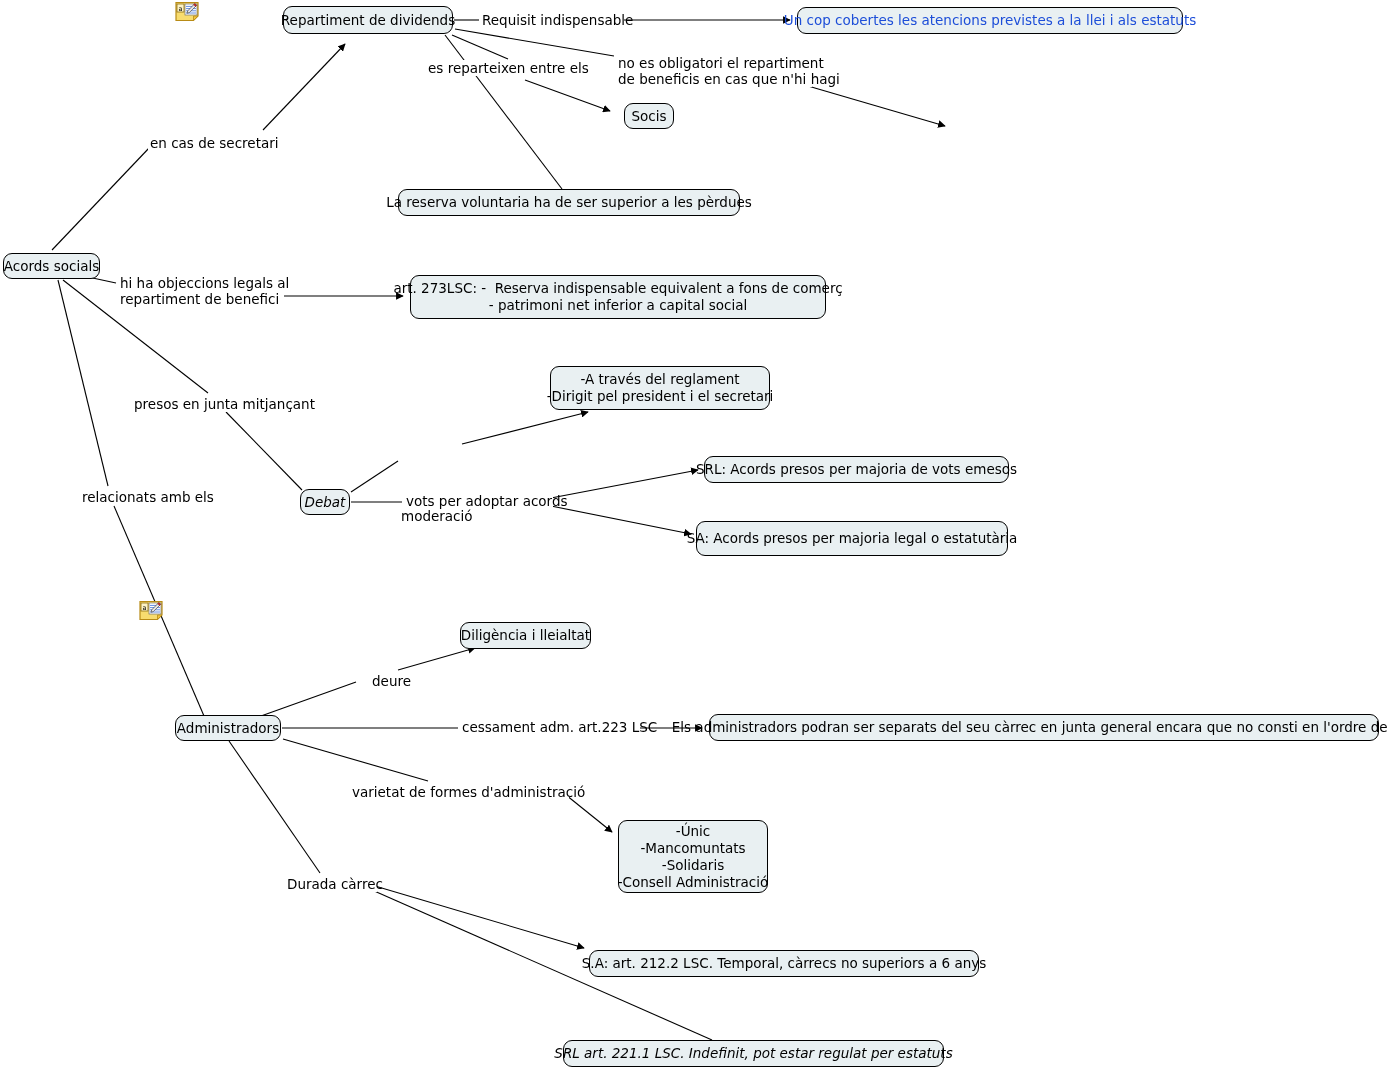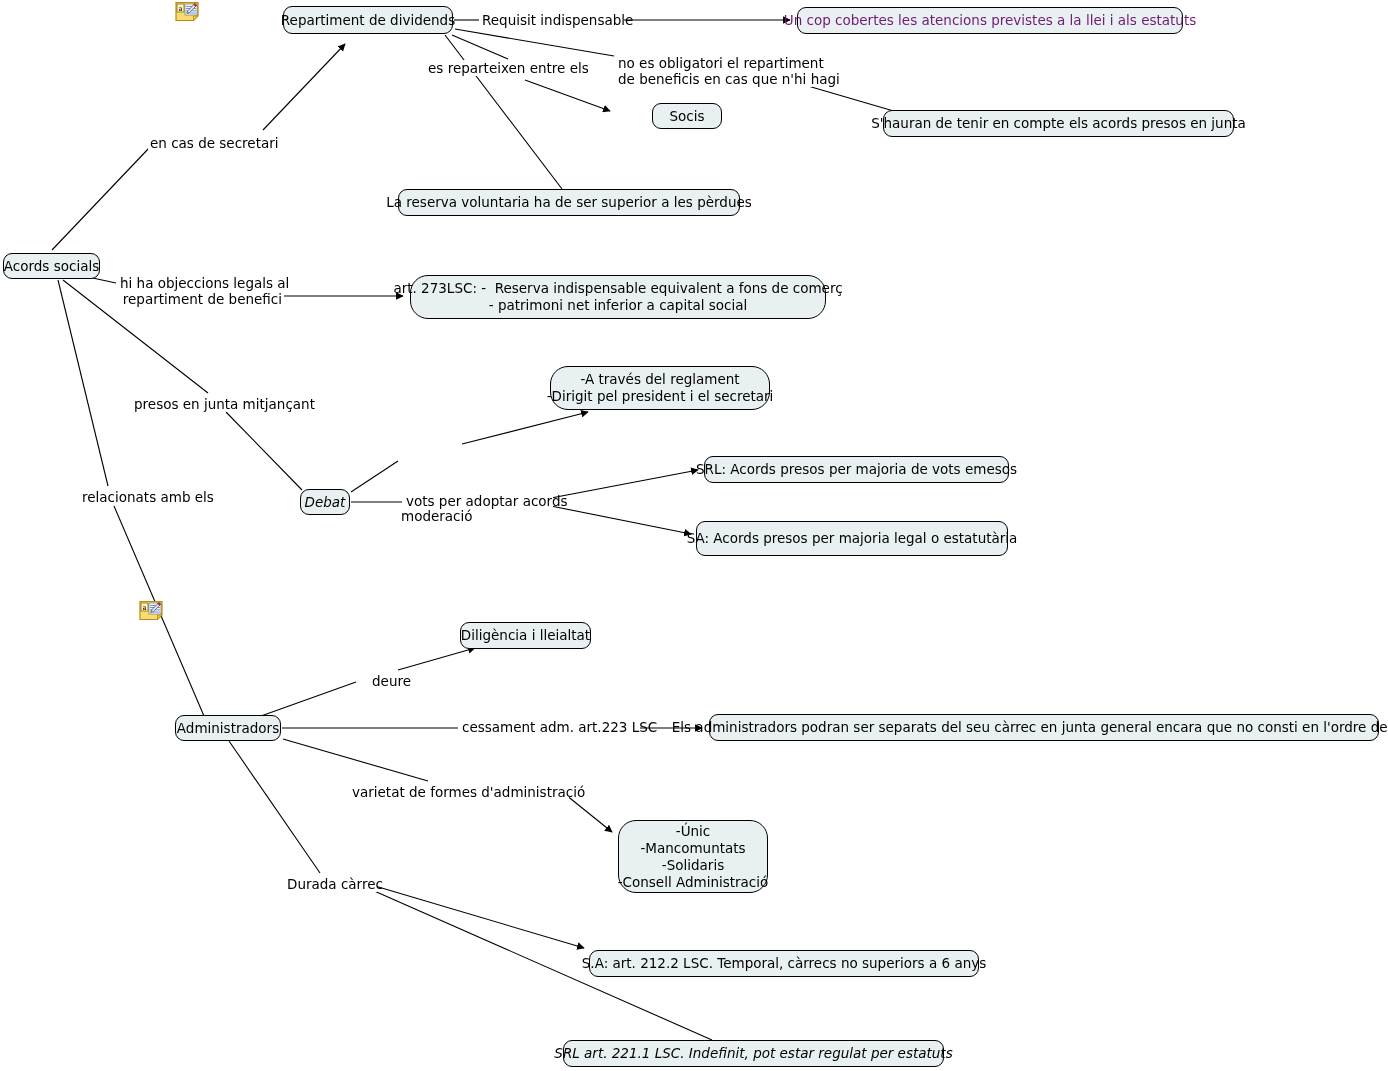--- a/index.html
+++ b/index.html
@@ -55,7 +55,7 @@
     color: #000000;
     background: #ffffff;
     white-space: pre;
-    text-align: right;
+    text-align: left;
     z-index: 4;
     padding: 0 2px;
   }

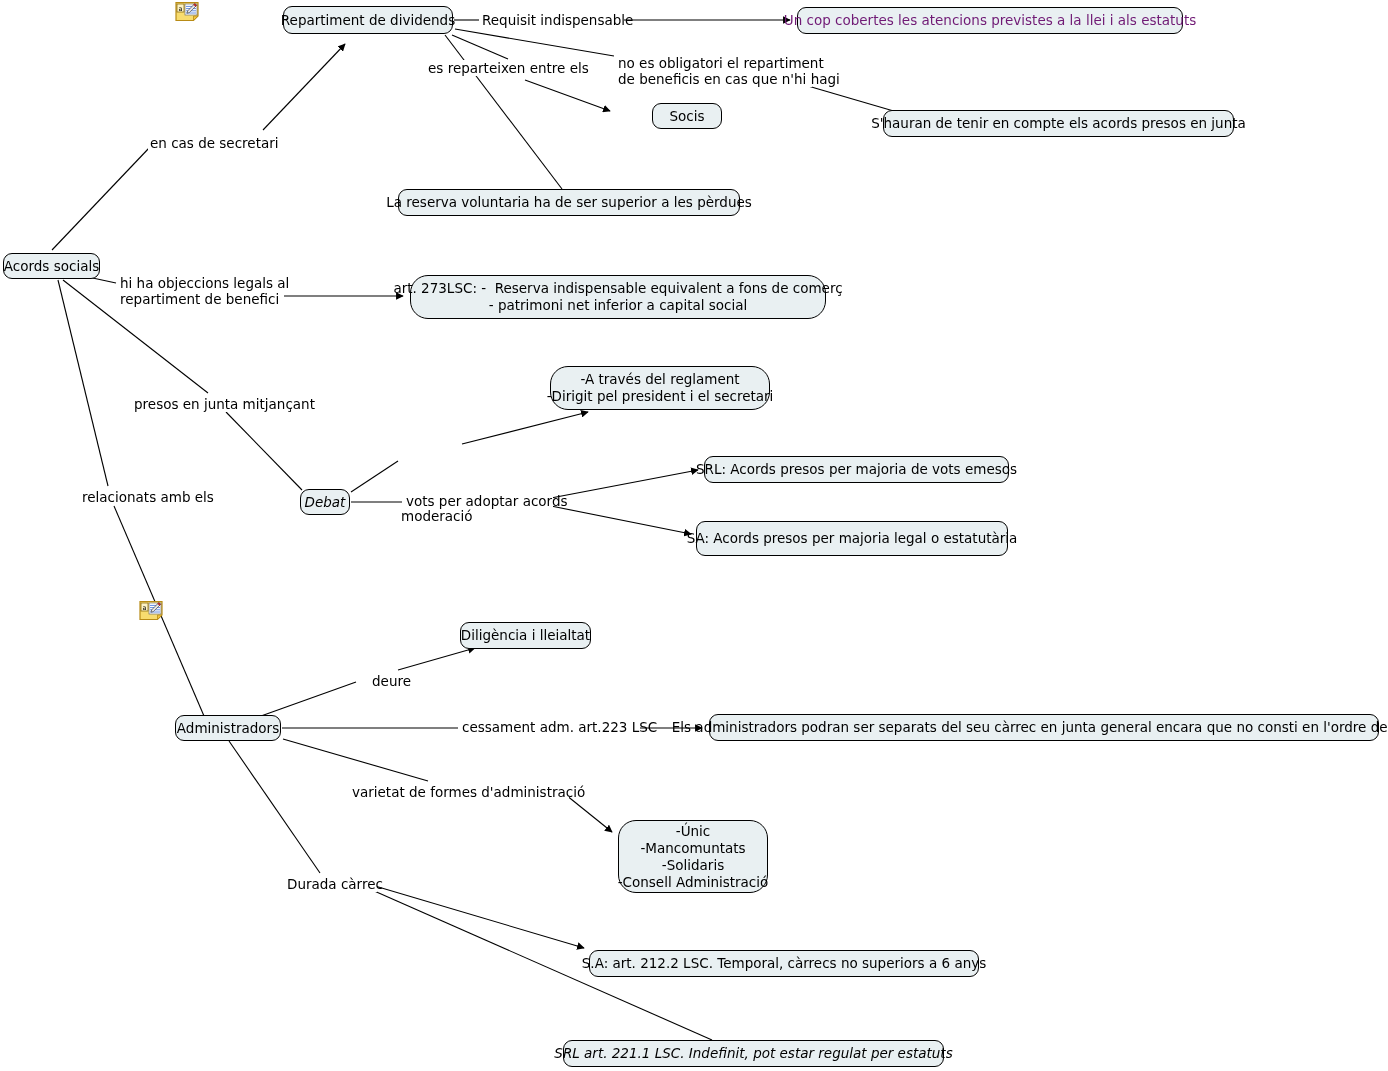--- a/index.html
+++ b/index.html
@@ -43,7 +43,7 @@
     z-index: 5;
   }
   .node.red-text {
-    color: #701a75;
+    color: #1d4ed8;
   }
   .node.square {
     border-radius: 18px;

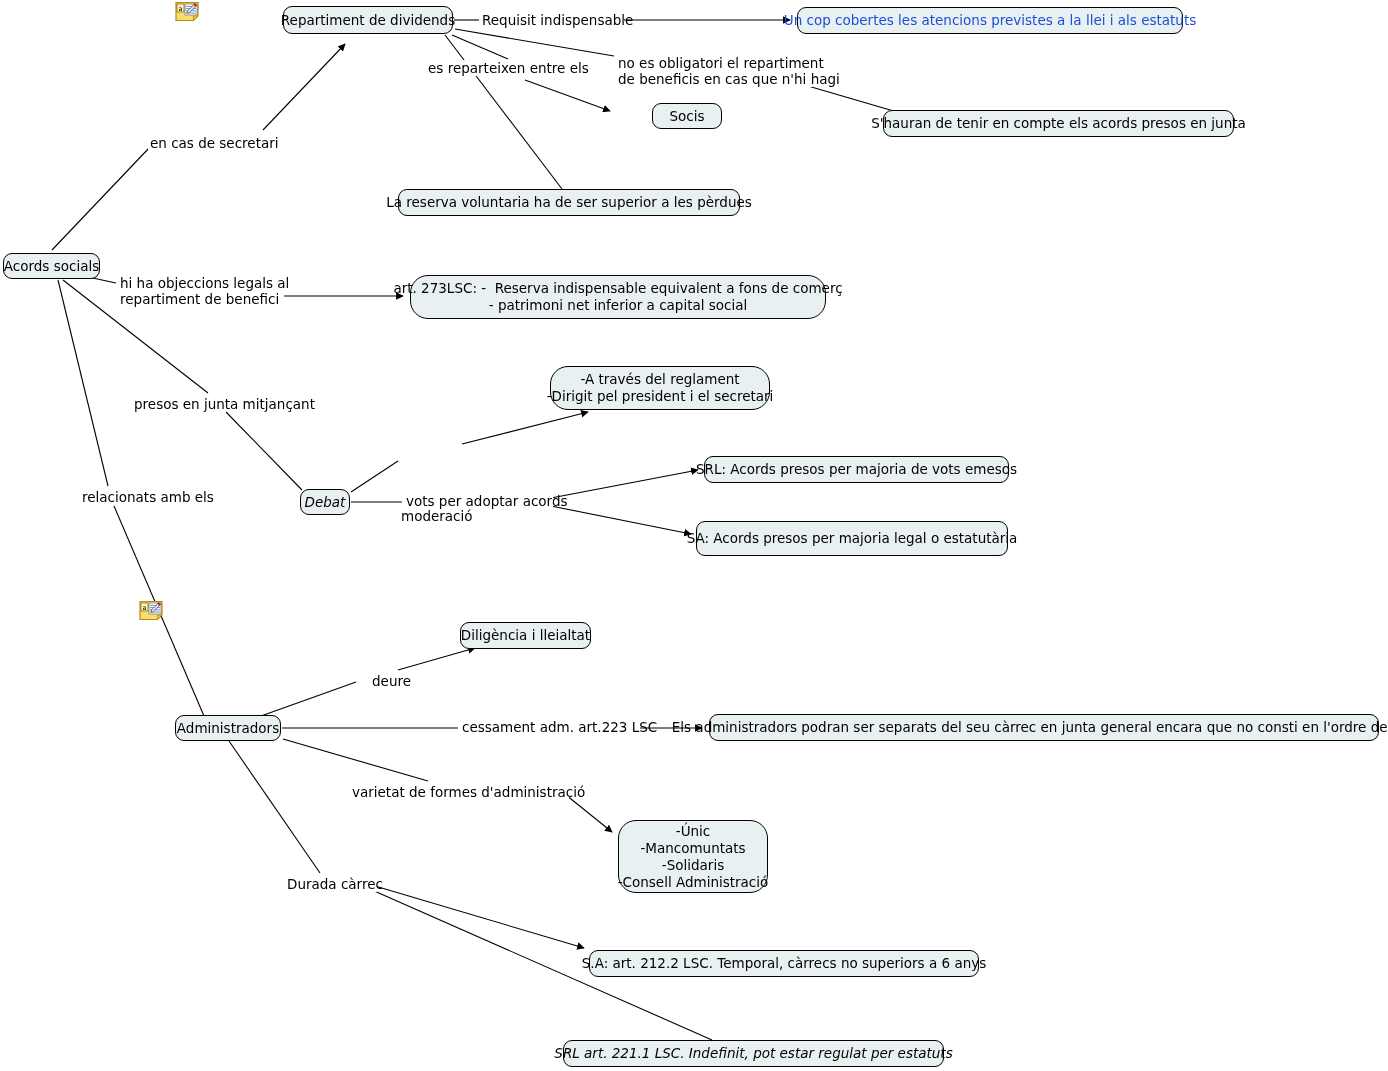--- a/index.html
+++ b/index.html
@@ -139,7 +139,7 @@
     <span>Un cop cobertes les atencions previstes a la llei i als estatuts</span>
   </div>
 
-  <div class="node" style="left:652px; top:103px; width:70px; height:26px;">
+  <div class="node" style="left:624px; top:103px; width:50px; height:26px;">
     <span>Socis</span>
   </div>
 

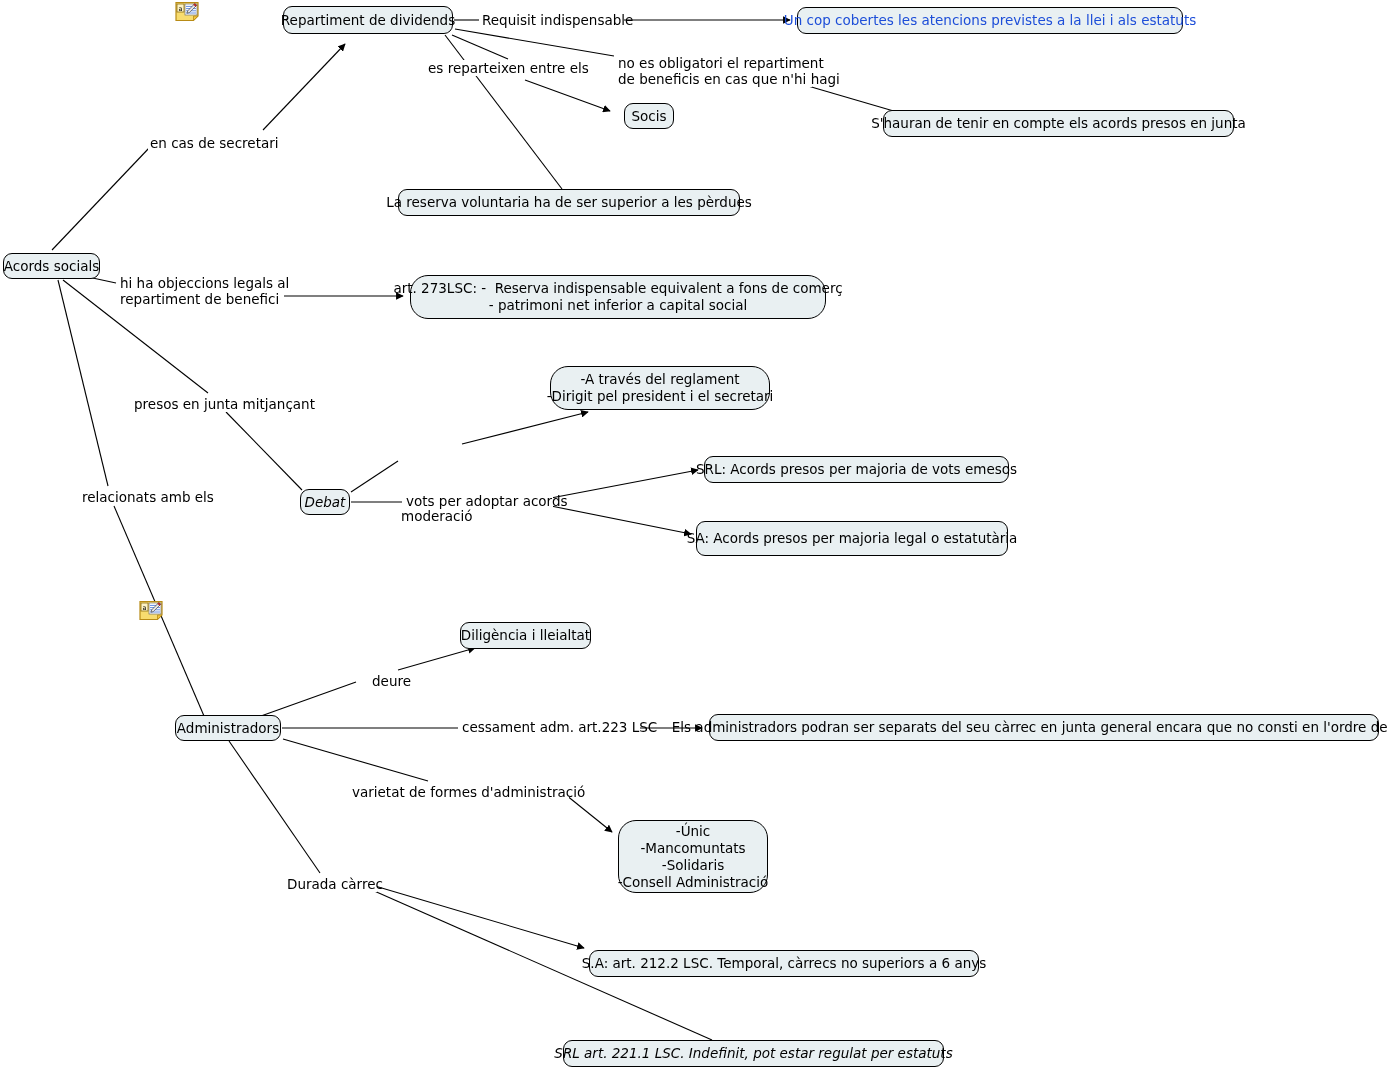--- a/index.html
+++ b/index.html
@@ -143,9 +143,6 @@
     <span>Socis</span>
   </div>
 
-  <div class="node" style="left:883px; top:110px; width:351px; height:27px;">
-    <span>S'hauran de tenir en compte els acords presos en junta</span>
-  </div>
 
   <div class="node" style="left:398px; top:189px; width:342px; height:27px;">
     <span>La reserva voluntaria ha de ser superior a les pèrdues</span>

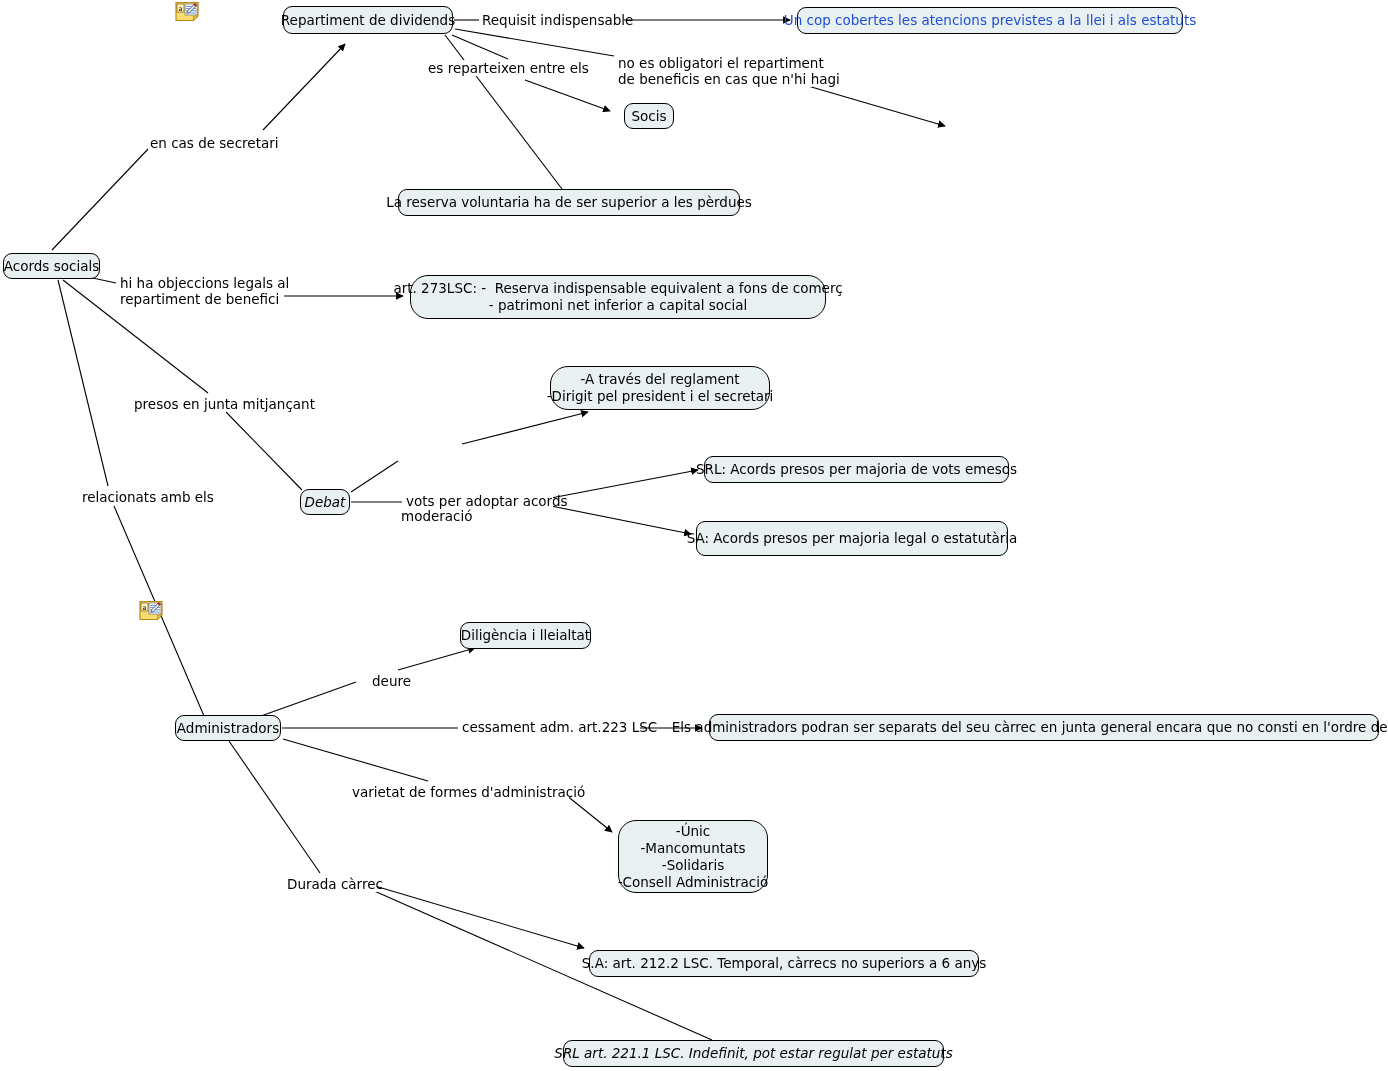--- a/index.html
+++ b/index.html
@@ -46,7 +46,7 @@
     color: #1d4ed8;
   }
   .node.square {
-    border-radius: 18px;
+    border-radius: 9px;
   }
   .elabel {
     position: absolute;

